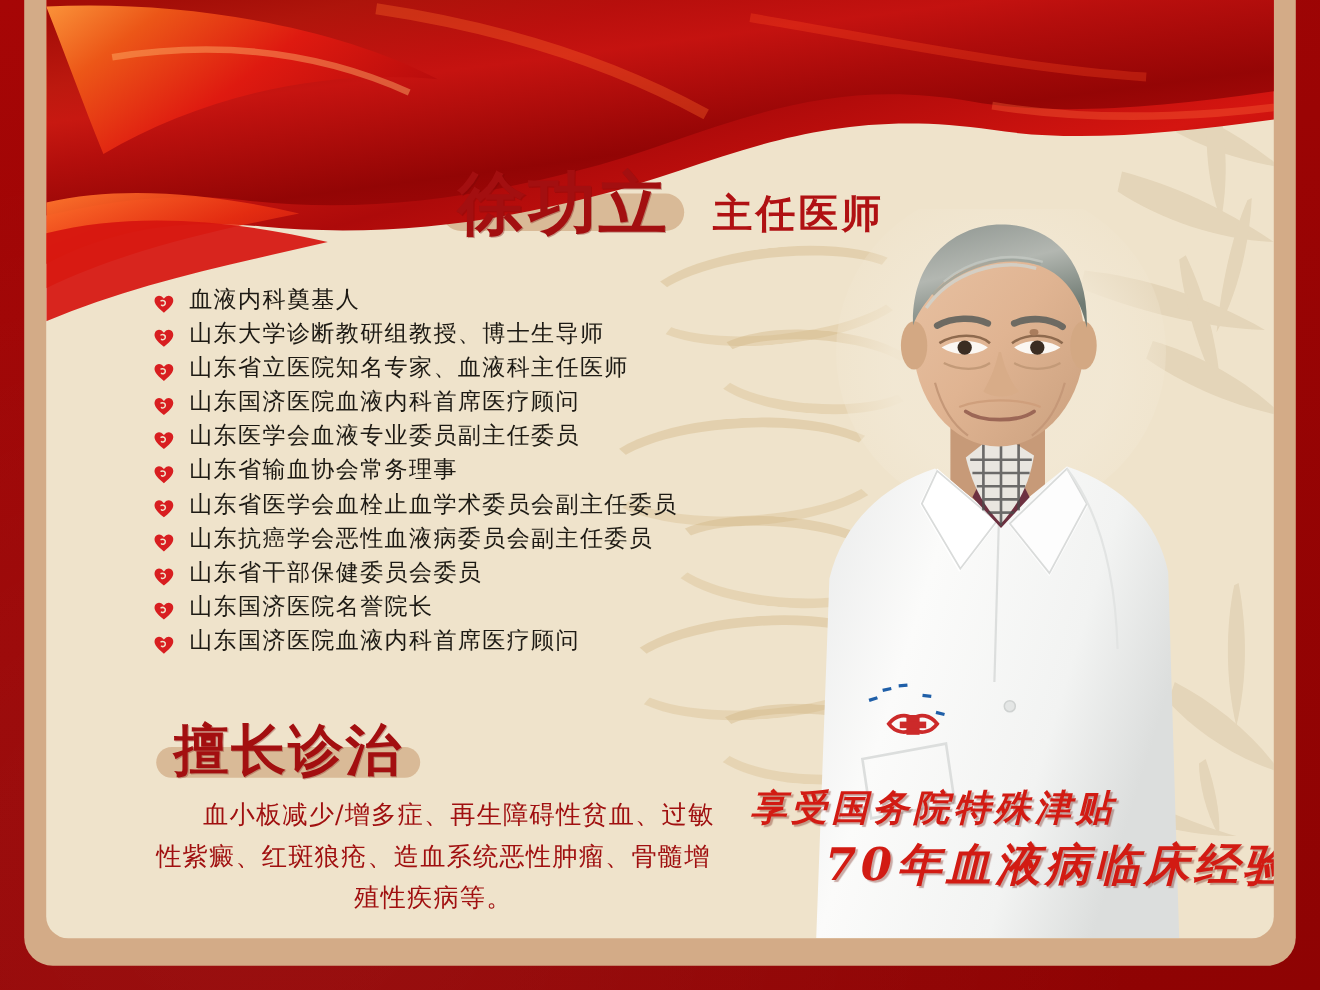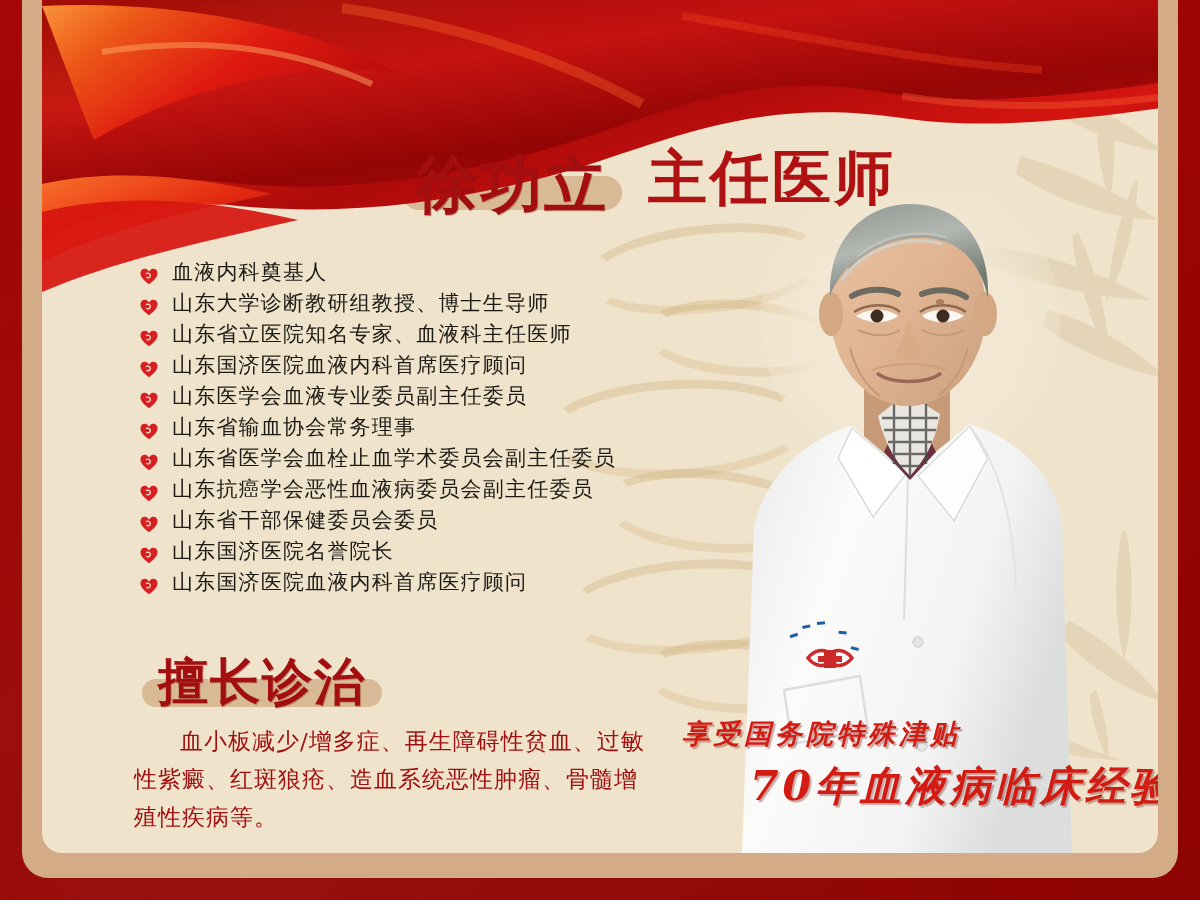--- a/index.html
+++ b/index.html
@@ -60,8 +60,8 @@
   }
   .role{
     margin-left:26px;position:relative;z-index:1;
-    font-family:Liberation Mono, monospace;
-    font-weight:bold;font-size:59px;color:#B01113;letter-spacing:3px;line-height:1;
+    font-family:Liberation Sans, sans-serif;
+    font-weight:bold;font-size:36px;color:#B01113;letter-spacing:3px;line-height:1;
     padding-bottom:4px;
   }
 

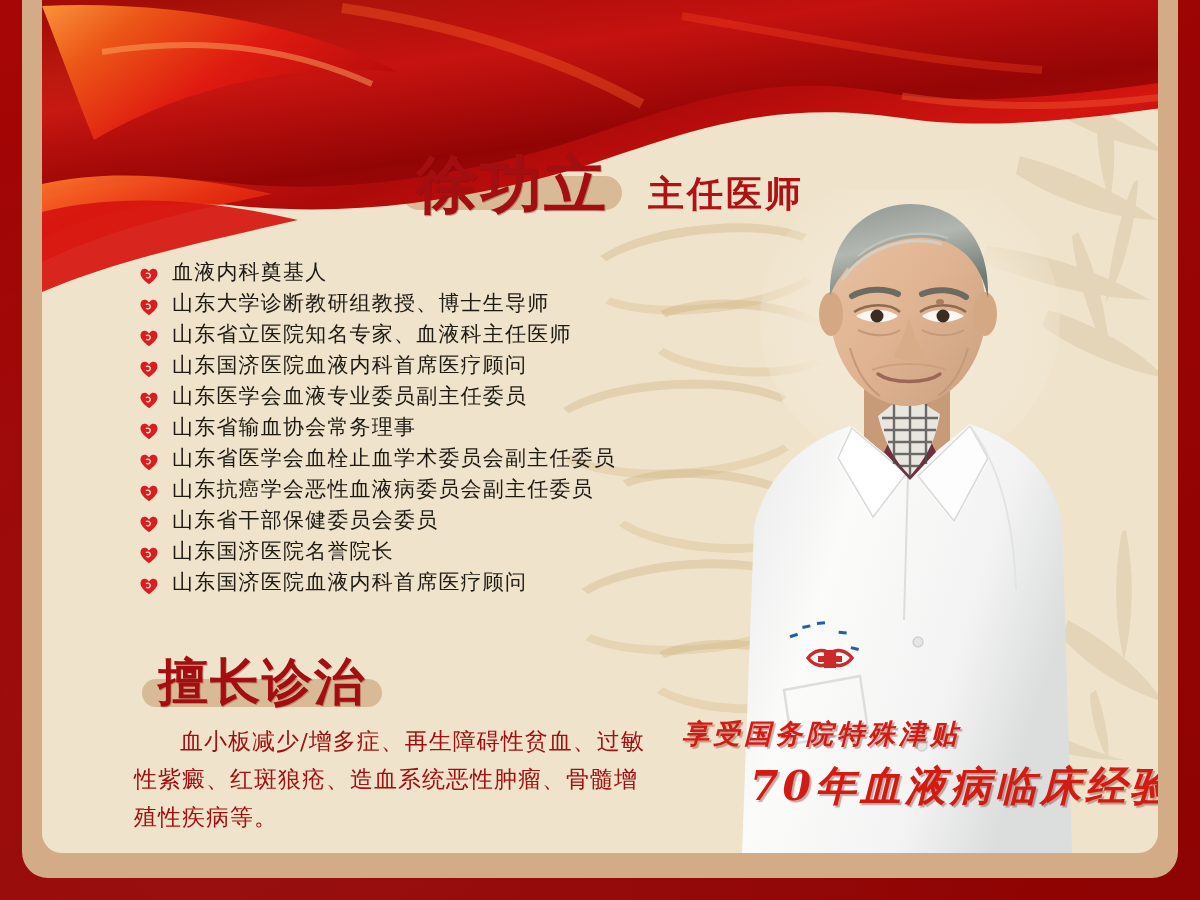--- a/index.html
+++ b/index.html
@@ -88,7 +88,7 @@
   .skill-body{
     position:absolute;left:92px;top:722px;width:520px;
     font-family:"DejaVu Serif","Liberation Serif",serif;
-    font-size:23px;line-height:38px;color:#A01010;letter-spacing:1px;text-indent:2em;
+    font-size:23px;line-height:38px;color:#A01010;letter-spacing:1px;text-indent:2em;text-align:center;
   }
 
   

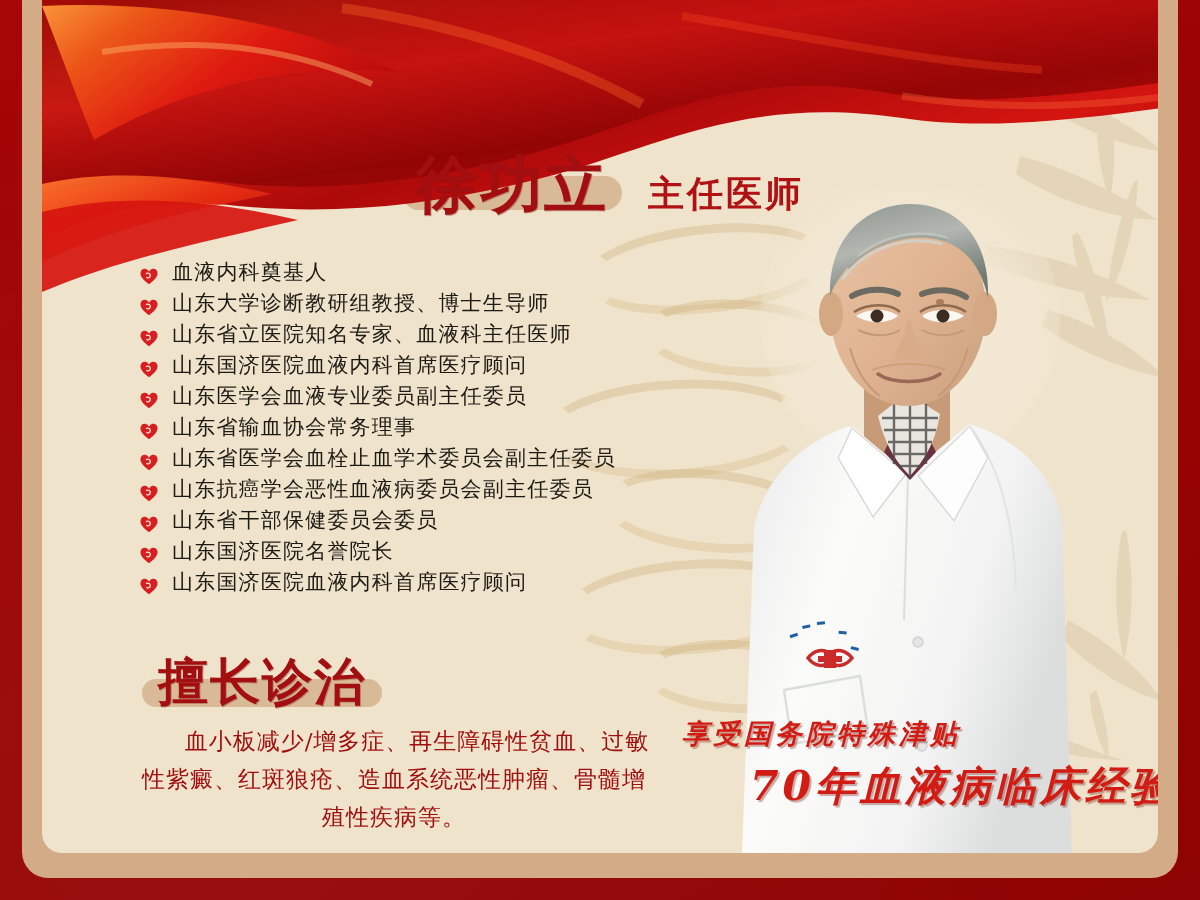--- a/index.html
+++ b/index.html
@@ -100,7 +100,7 @@
     text-shadow:2px 2px 1px rgba(110,20,10,.35);
     white-space:nowrap;
   }
-  .calli-1{font-size:27px;line-height:52px;}
+  .calli-1{font-size:33px;line-height:52px;}
   .calli-2{font-size:41px;line-height:52px;margin-left:68px;}
 
   

